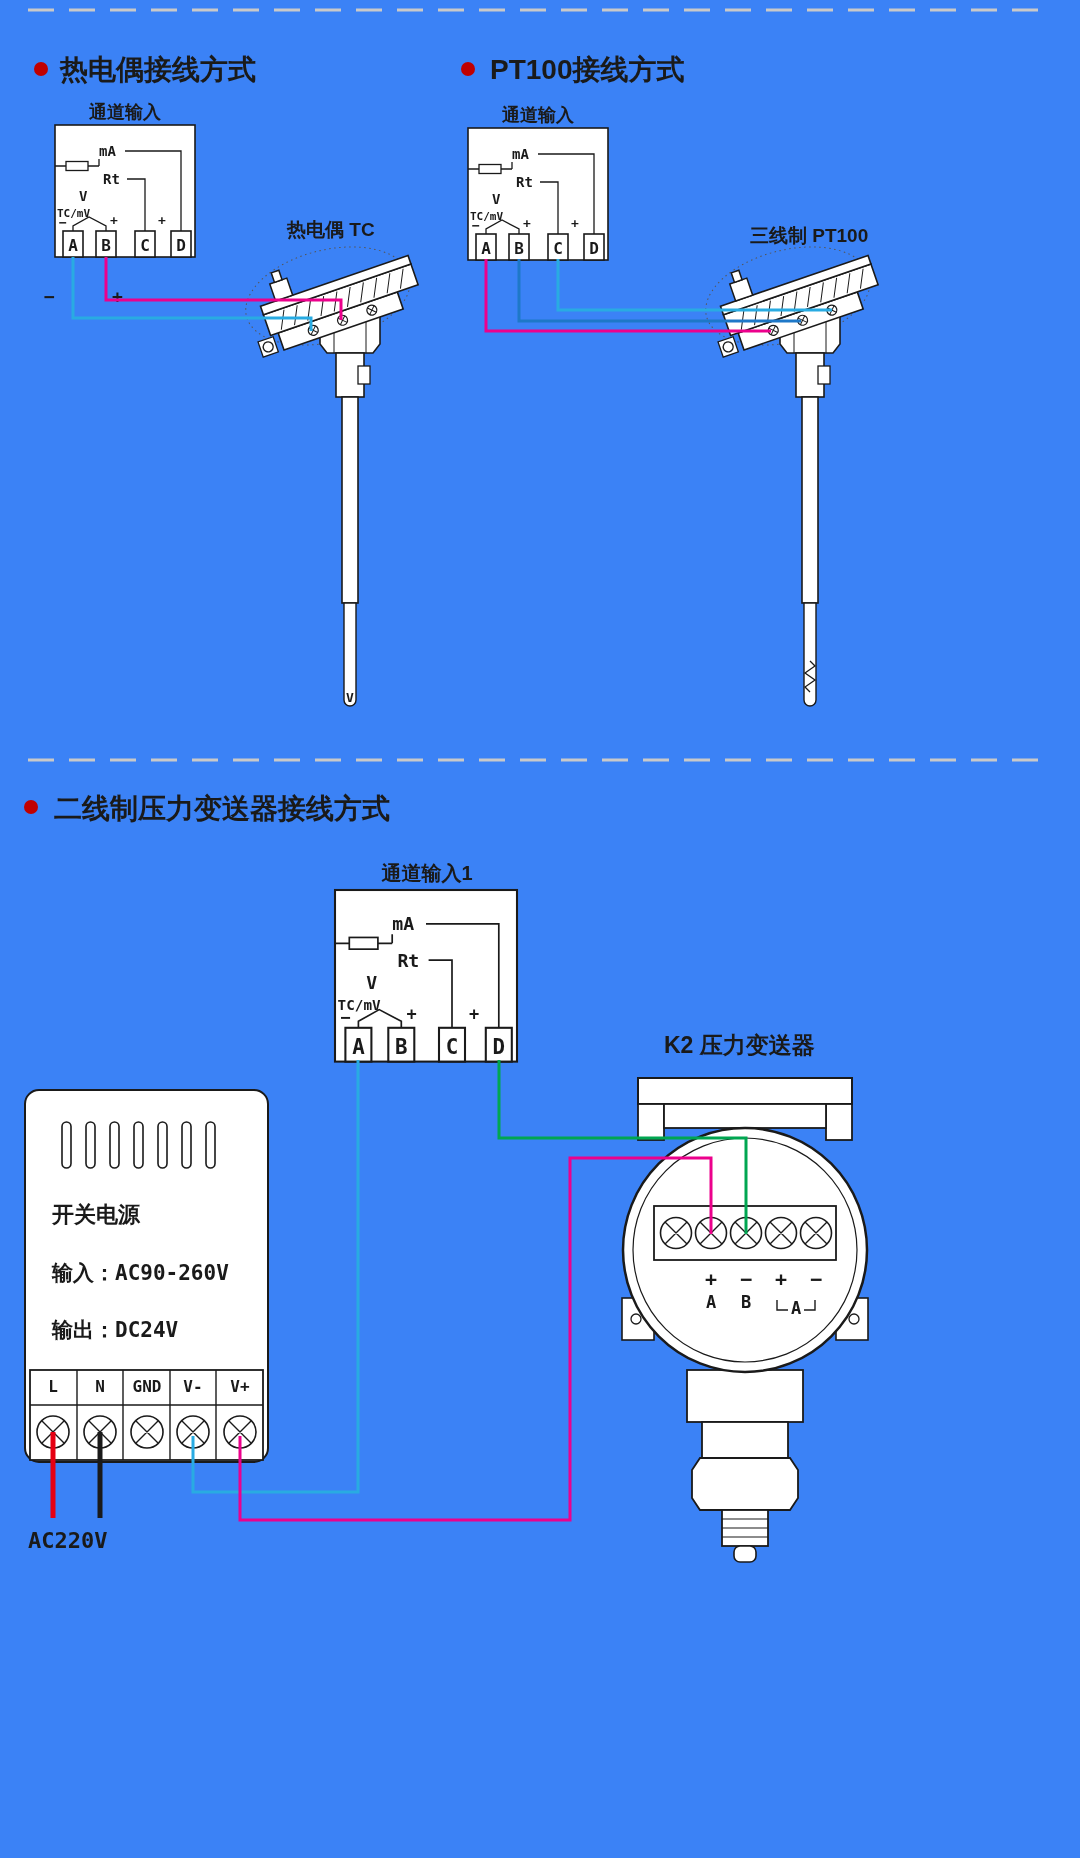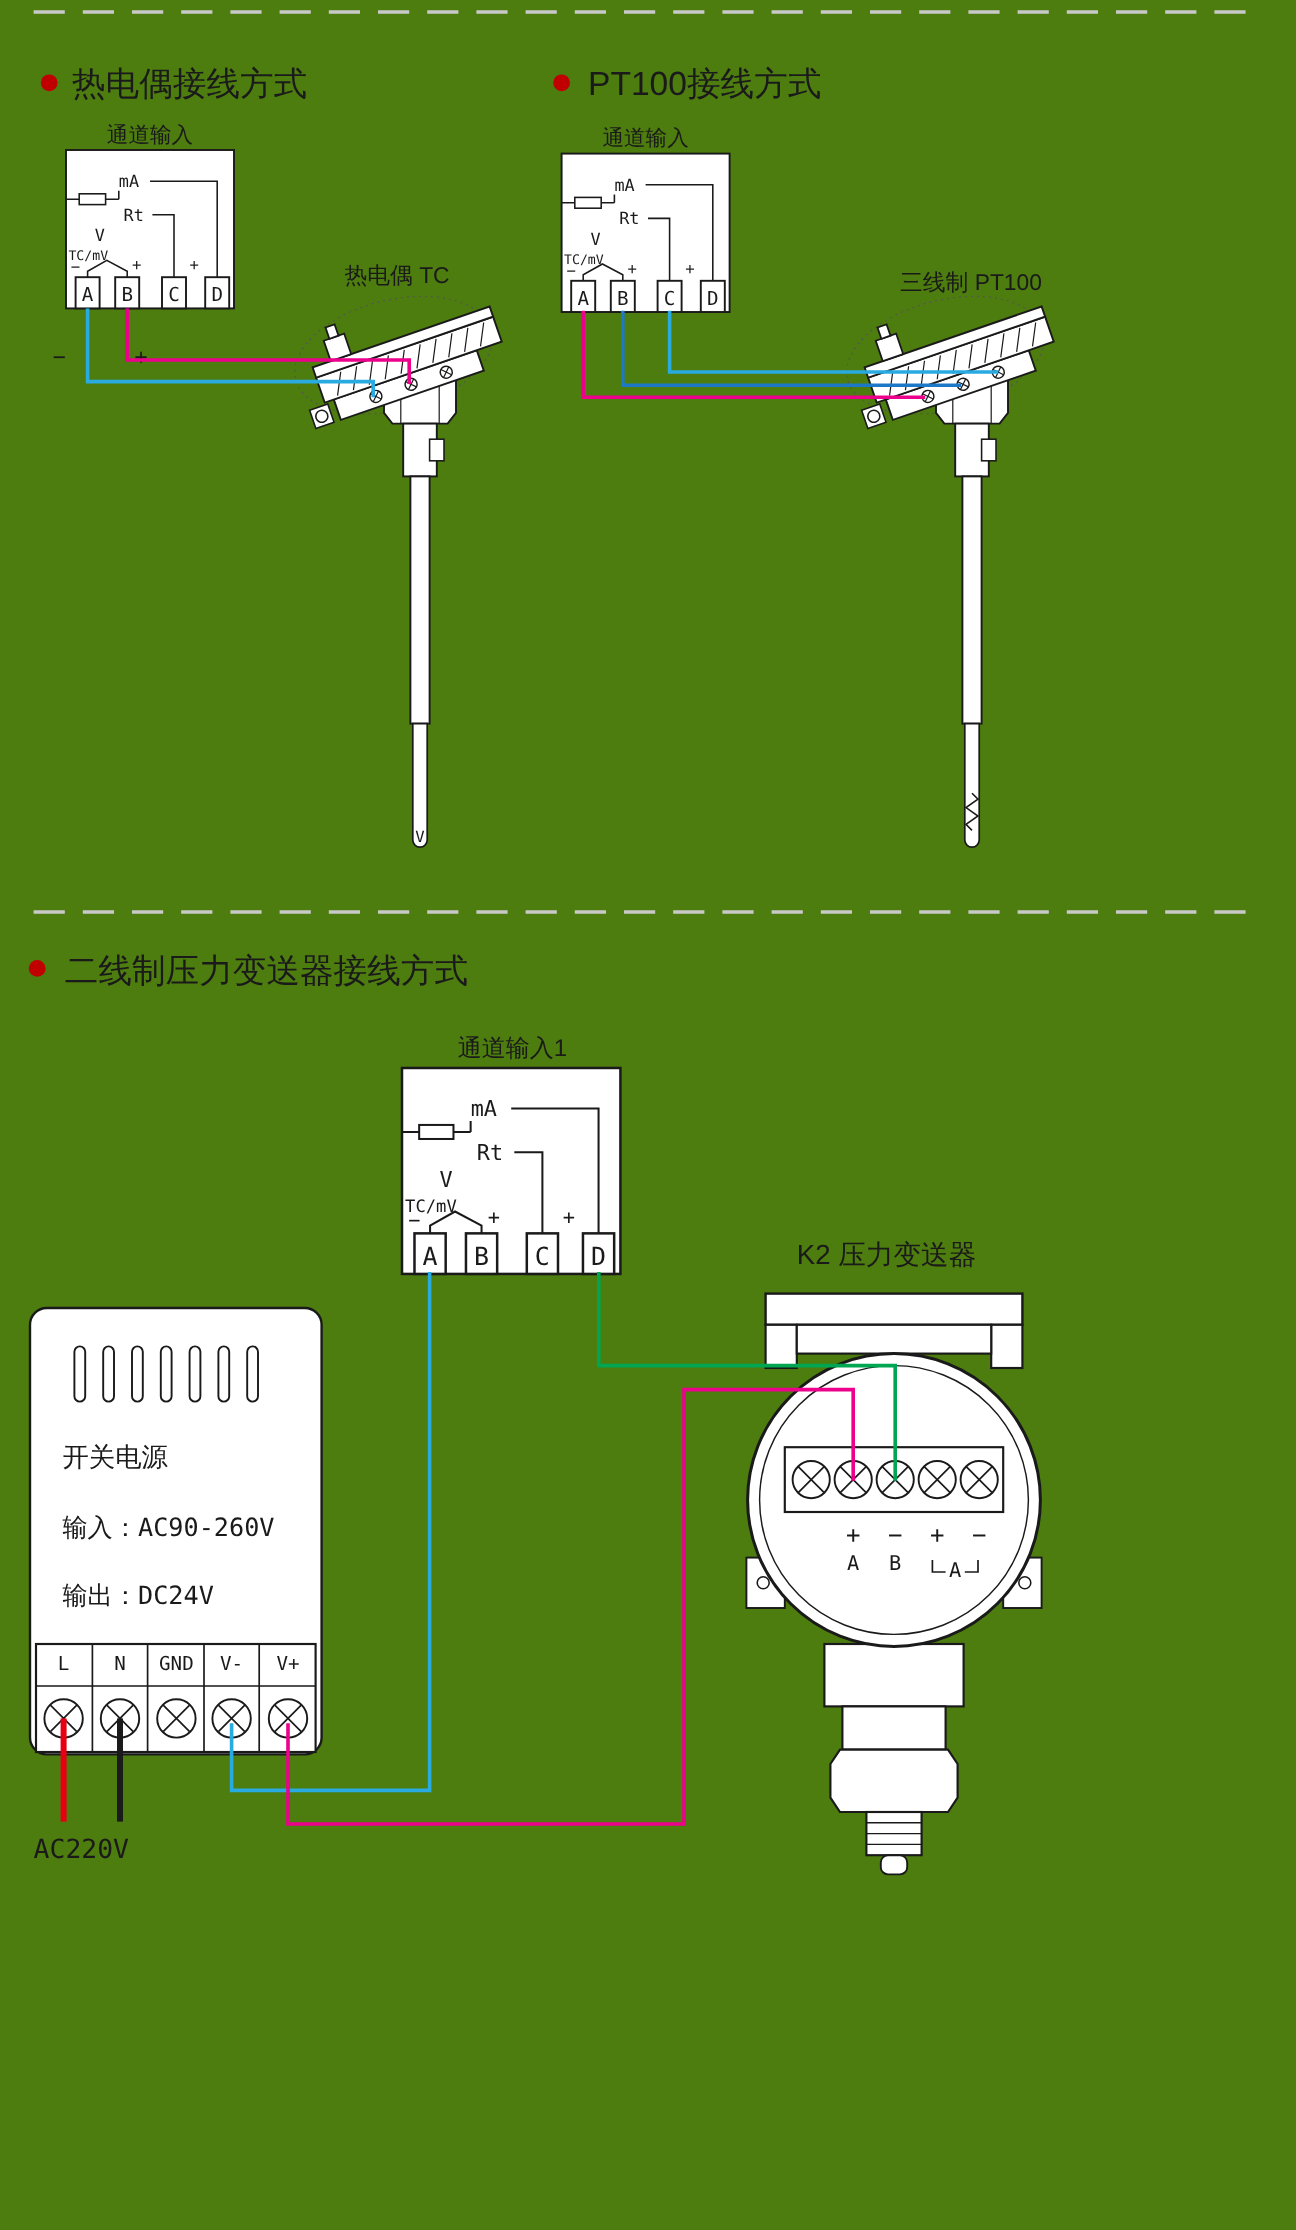--- a/index.html
+++ b/index.html
@@ -3,7 +3,7 @@
 <meta charset="utf-8">
 <style>
   html,body{margin:0;padding:0;background:#ffffff;}
-  .page{width:1080px;height:1858px;position:relative;background:#4d7c0f;margin:0 auto;}
+  .page{width:1080px;height:1858px;position:relative;background:#3b82f6;margin:0 auto;font-weight:bold;}
   svg{display:block;}
   svg text{fill:#1a1a1a;}
   .sans{font-family:"Liberation Sans",sans-serif;}

